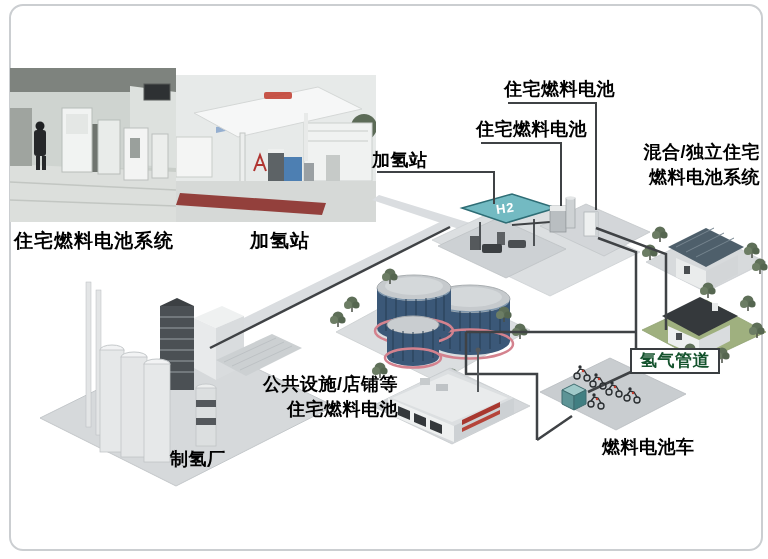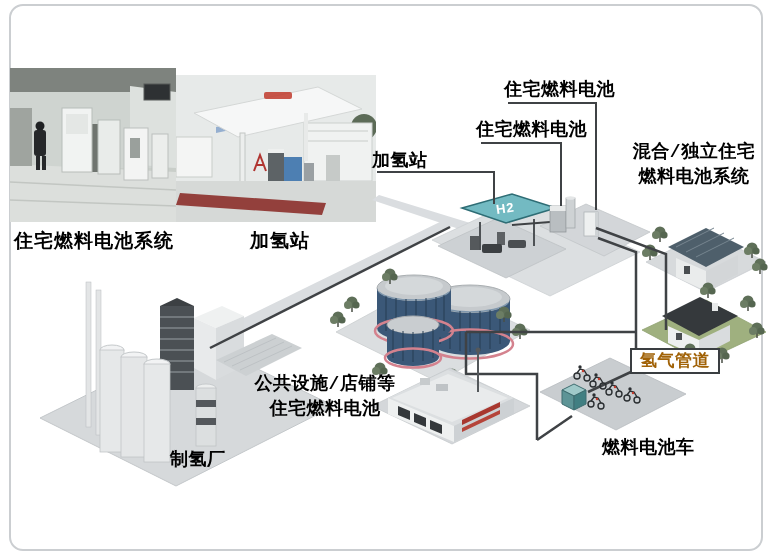--- a/index.html
+++ b/index.html
@@ -11,7 +11,7 @@
   .diagram-svg{position:absolute;left:0;top:0;}
   .lbl{position:absolute;color:#000000;font-weight:700;font-size:18px;
        letter-spacing:.5px;white-space:nowrap;line-height:22px;}
-  .lbl.center{text-align:center;font-family:Liberation Mono, monospace;}
+  .lbl.center{text-align:right;}
   .lbl.two-line{white-space:normal;line-height:25px;}
   .caption{position:absolute;color:#000000;font-weight:700;font-size:19px;
        letter-spacing:1px;white-space:nowrap;}

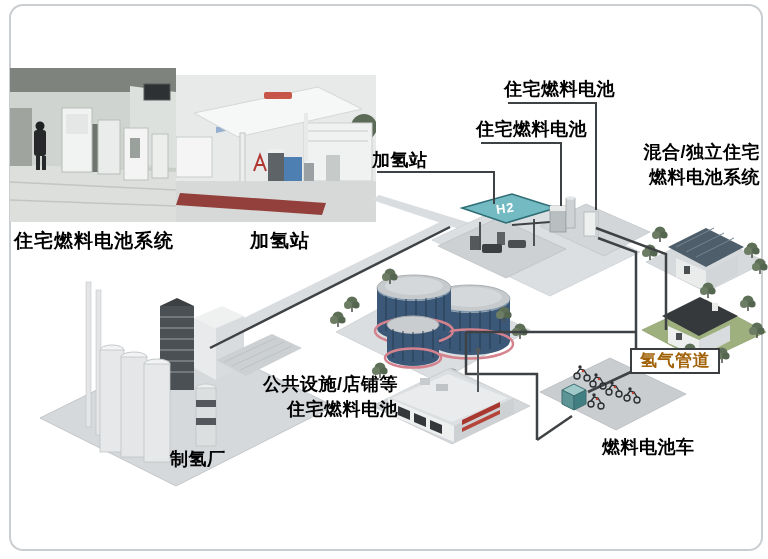--- a/index.html
+++ b/index.html
@@ -16,7 +16,7 @@
   .caption{position:absolute;color:#000000;font-weight:700;font-size:19px;
        letter-spacing:1px;white-space:nowrap;}
   .pipe-box{position:absolute;border:2px solid #3a3e41;background:#ffffff;
-       color:#a16207;font-weight:700;font-size:17px;text-align:center;
+       color:#14532d;font-weight:700;font-size:17px;text-align:center;
        line-height:22px;letter-spacing:.5px;}
 </style>
 </head>

